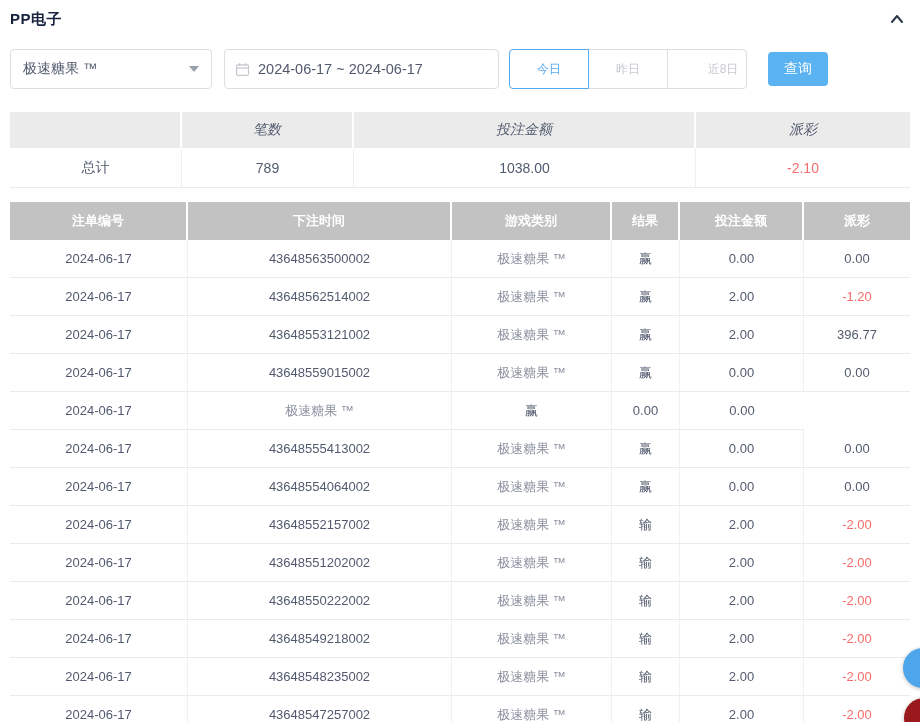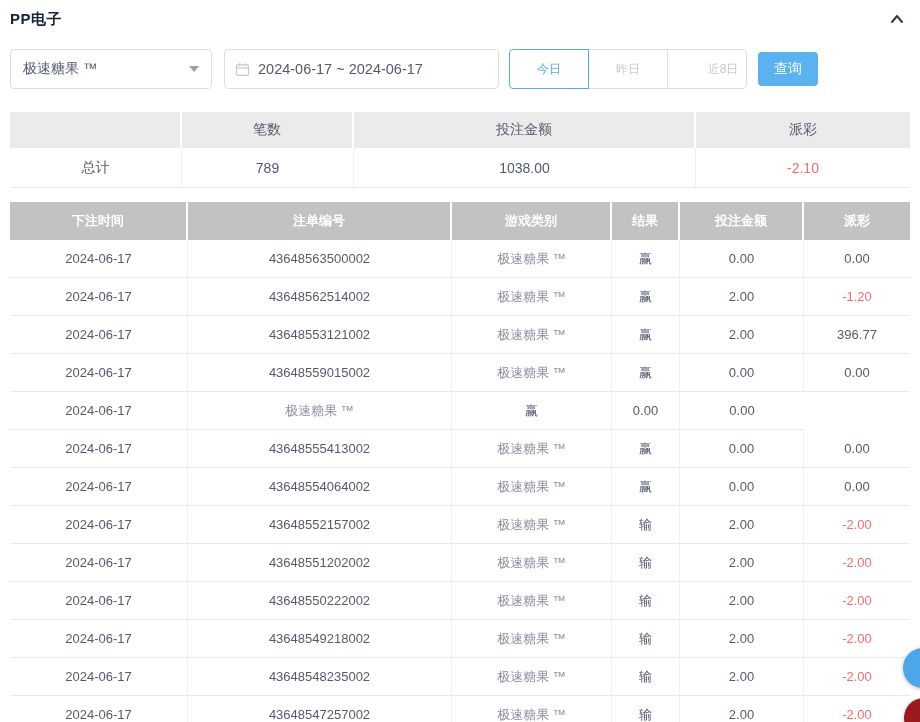--- a/index.html
+++ b/index.html
@@ -45,7 +45,7 @@
   .seg:last-child { border-radius: 0 4px 4px 0; padding-left: 32px; }
   .seg.active { color: #57a9f0; border-color: #57a9f0; z-index: 2; }
   .query-btn {
-    margin-left: 11px; width: 60px; height: 34px; border: none; border-radius: 4px;
+    margin-left: 21px; width: 60px; height: 34px; border: none; border-radius: 4px;
     background: #5bb2f0; color: #fff; font-size: 14px; cursor: pointer; font-family: inherit;
   }
 

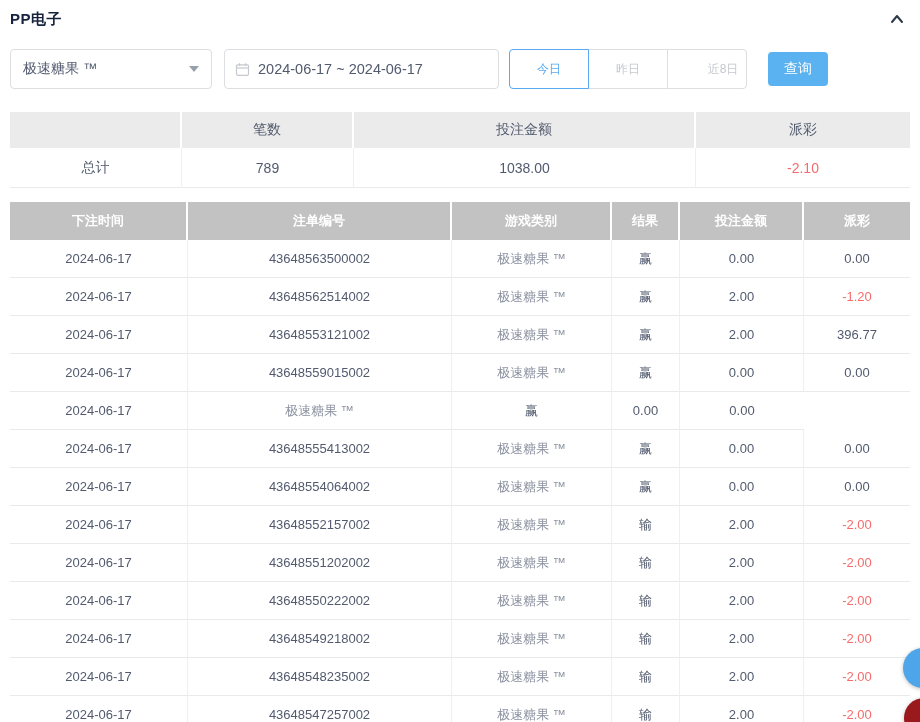--- a/index.html
+++ b/index.html
@@ -54,7 +54,7 @@
   .sum-row { display: grid; grid-template-columns: 172px 172px 342px 214px; }
   .sum-head .s-cell {
     background: #ebebeb; height: 36px; display: flex; align-items: center; justify-content: center;
-    font-size: 14px; color: #515a6e; border-right: 2px solid #fff;
+    font-size: 14px; color: #515a6e; border-right: 2px solid #fff; font-style: italic;
   }
   .sum-head .s-cell:last-child { border-right: none; }
   .sum-body .s-cell {

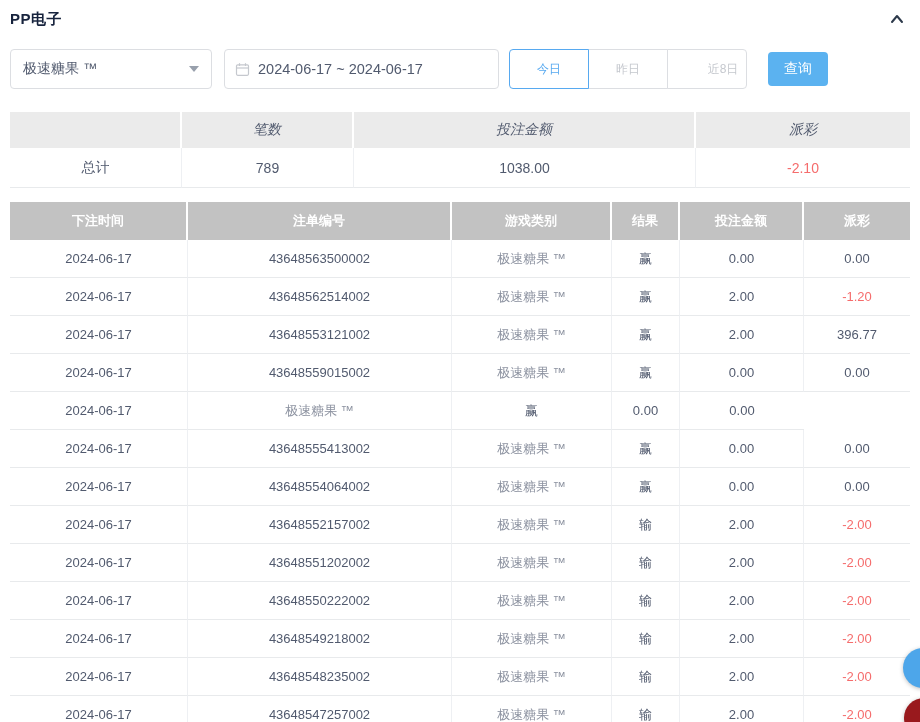--- a/index.html
+++ b/index.html
@@ -144,8 +144,8 @@
 
   <div class="main-table">
     <div class="tbl-row tbl-head">
+        <div class="t-cell">注单编号</div>
         <div class="t-cell">下注时间</div>
-        <div class="t-cell">注单编号</div>
         <div class="t-cell">游戏类别</div>
         <div class="t-cell">结果</div>
         <div class="t-cell">投注金额</div>

